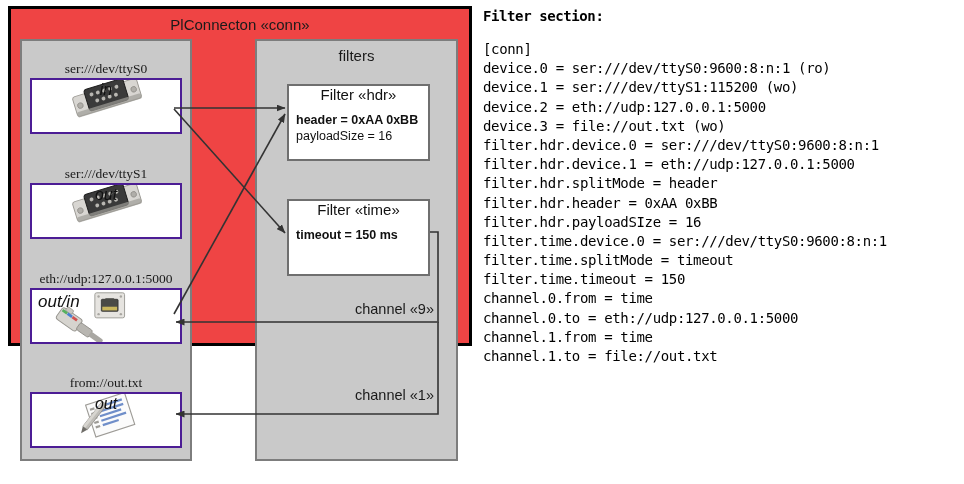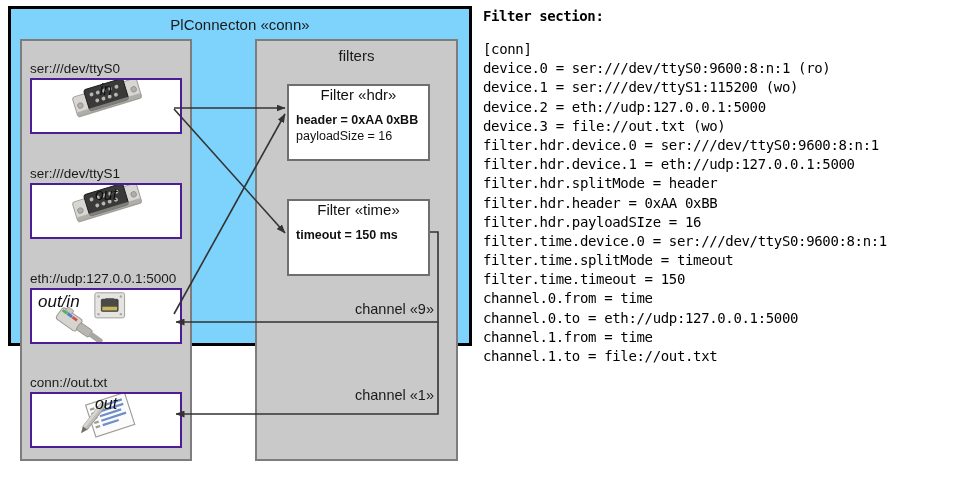--- a/index.html
+++ b/index.html
@@ -24,7 +24,7 @@
     top: 6px;
     width: 464px;
     height: 340px;
-    background: #7dd3fc;
+    background: #ef4444;
     border: 3px solid #000000;
     box-sizing: border-box;
   }

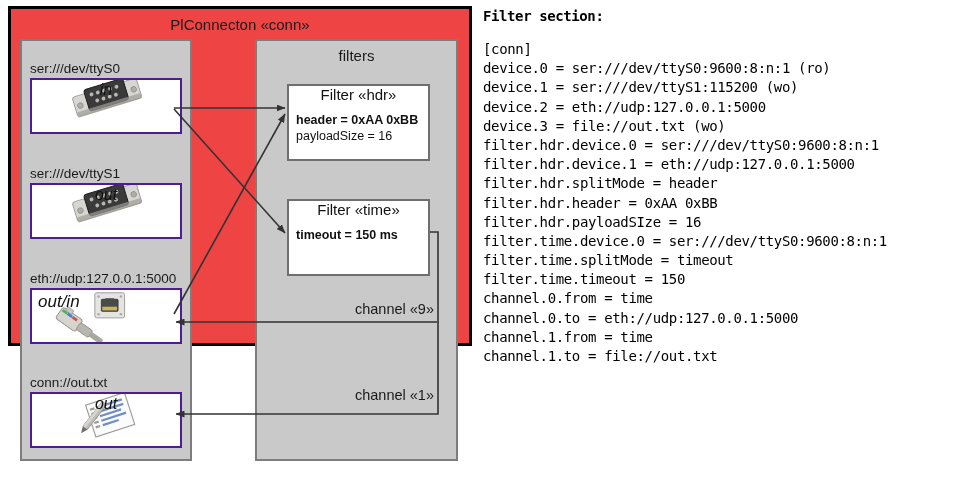--- a/index.html
+++ b/index.html
@@ -75,10 +75,12 @@
   }
   .device-caption {
     font-size: 13.5px;
+    text-align: center;
     color: #1a1a1a;
     white-space: nowrap;
     line-height: 16px;
     height: 17px;
+    font-family: Liberation Serif, serif;
   }
   .device-box {
     position: relative;

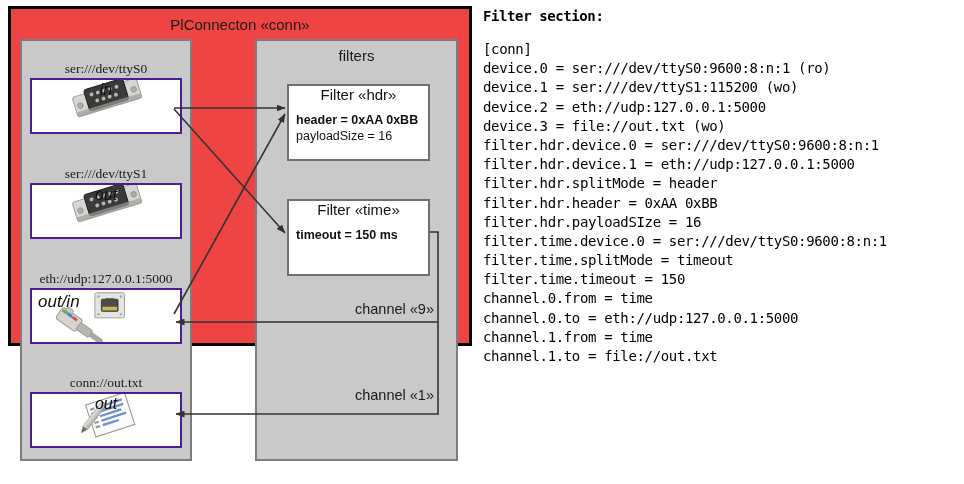--- a/index.html
+++ b/index.html
@@ -291,7 +291,7 @@
   </div>
 
   <div class="device-group" id="dev-file">
-    <div class="device-caption">conn://out.txt</div>
+    <div class="device-caption">from://out.txt</div>
     <div class="device-box">
       <div class="device-label">out</div>
       <svg class="device-art" viewBox="0 0 152 56">

